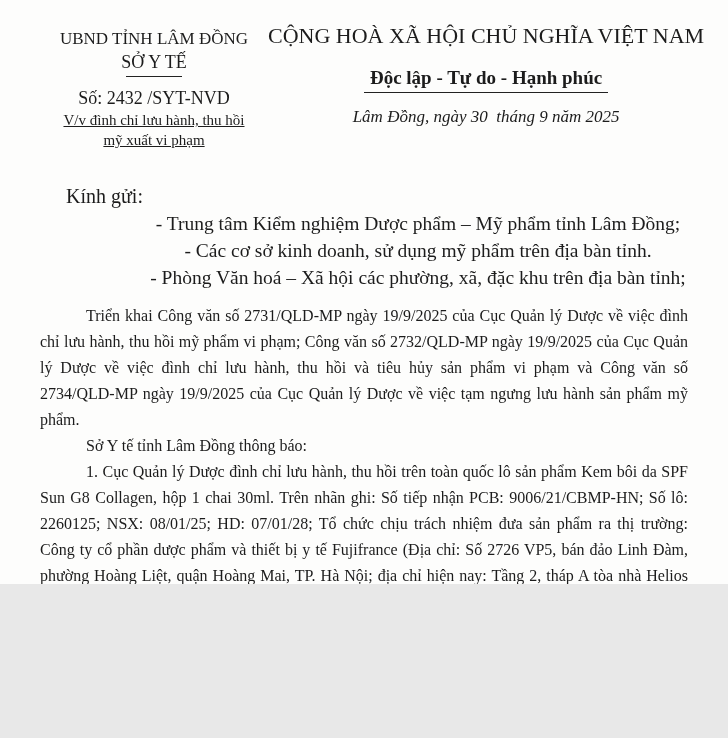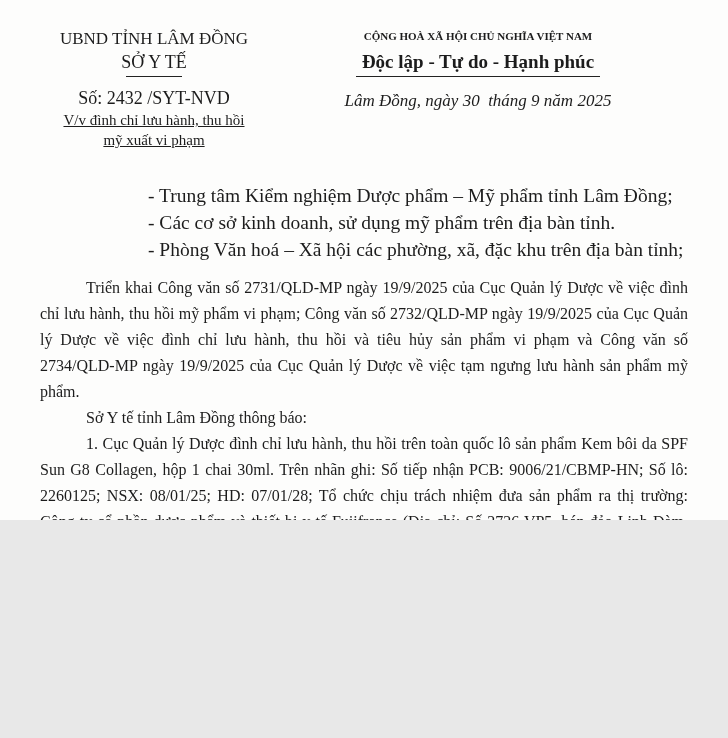--- a/index.html
+++ b/index.html
@@ -10,7 +10,7 @@
   .page {
     position: relative;
     width: 728px;
-    height: 520px;
+    height: 584px;
     box-sizing: border-box;
     background: #fdfdfc;
     color: #1c1c1c;

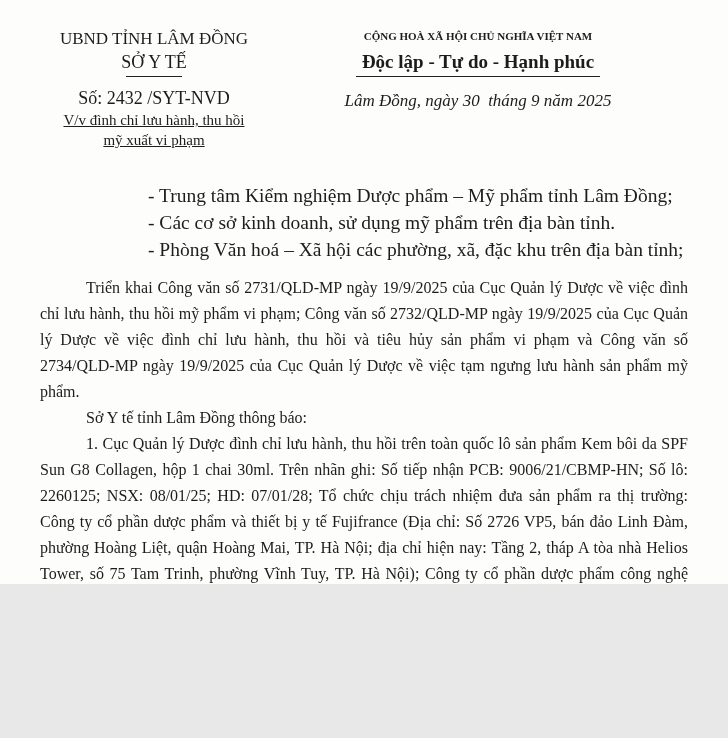--- a/index.html
+++ b/index.html
@@ -62,8 +62,8 @@
     padding-top: 3px;
   }
   .country-line {
-    font-size: 11px;
-    font-weight: bold;
+    font-size: 22px;
+    font-weight: normal;
     line-height: 22px;
     white-space: nowrap;
   }

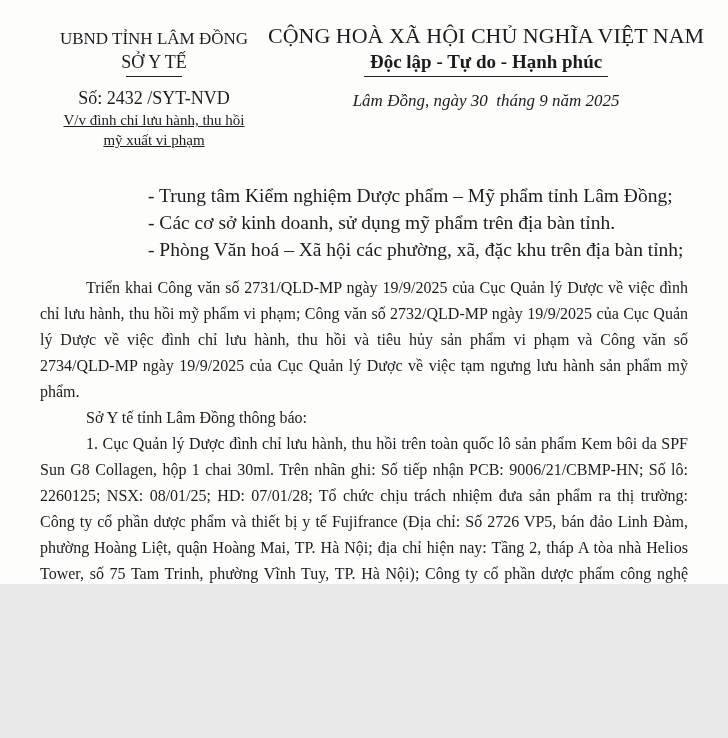--- a/index.html
+++ b/index.html
@@ -68,7 +68,7 @@
     white-space: nowrap;
   }
   .motto-wrap {
-    margin-top: 2px;
+    margin-top: 18px;
     line-height: 25px;
     text-align: center;
   }

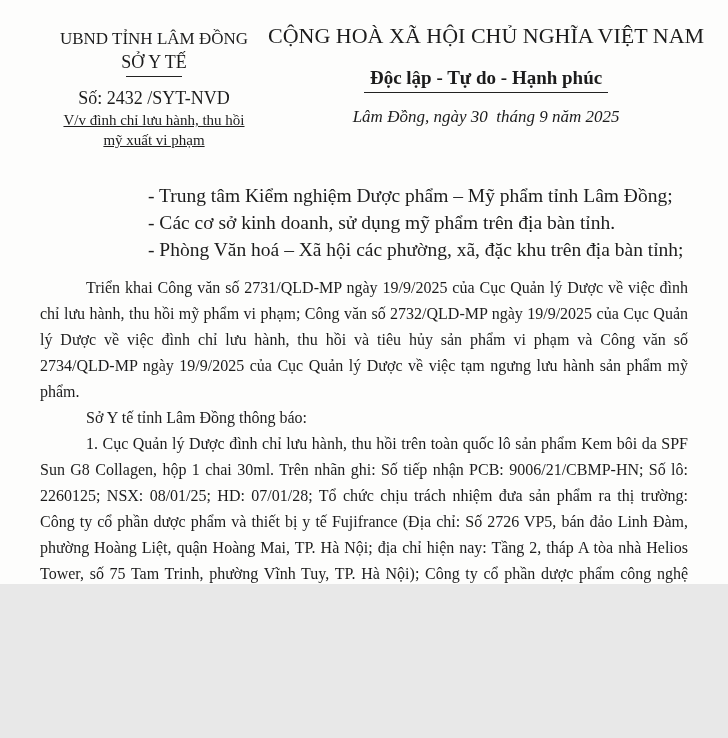--- a/index.html
+++ b/index.html
@@ -143,6 +143,7 @@
   </div>
 
   <div class="recipients">
+    <div class="recipients-label">Kính gửi:</div>
     <div class="recipient-list">
       <div class="recipient-item">- Trung tâm Kiểm nghiệm Dược phẩm – Mỹ phẩm tỉnh Lâm Đồng;</div>
       <div class="recipient-item">- Các cơ sở kinh doanh, sử dụng mỹ phẩm trên địa bàn tỉnh.</div>

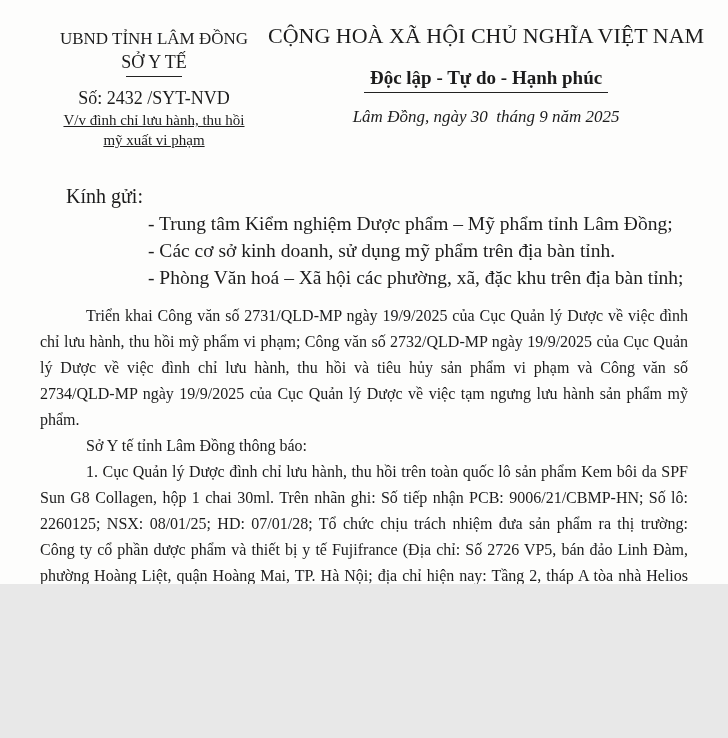--- a/index.html
+++ b/index.html
@@ -102,6 +102,7 @@
   .recipient-item {
     font-size: 19.5px;
     line-height: 27px;
+    text-align: center;
   }
 
   

